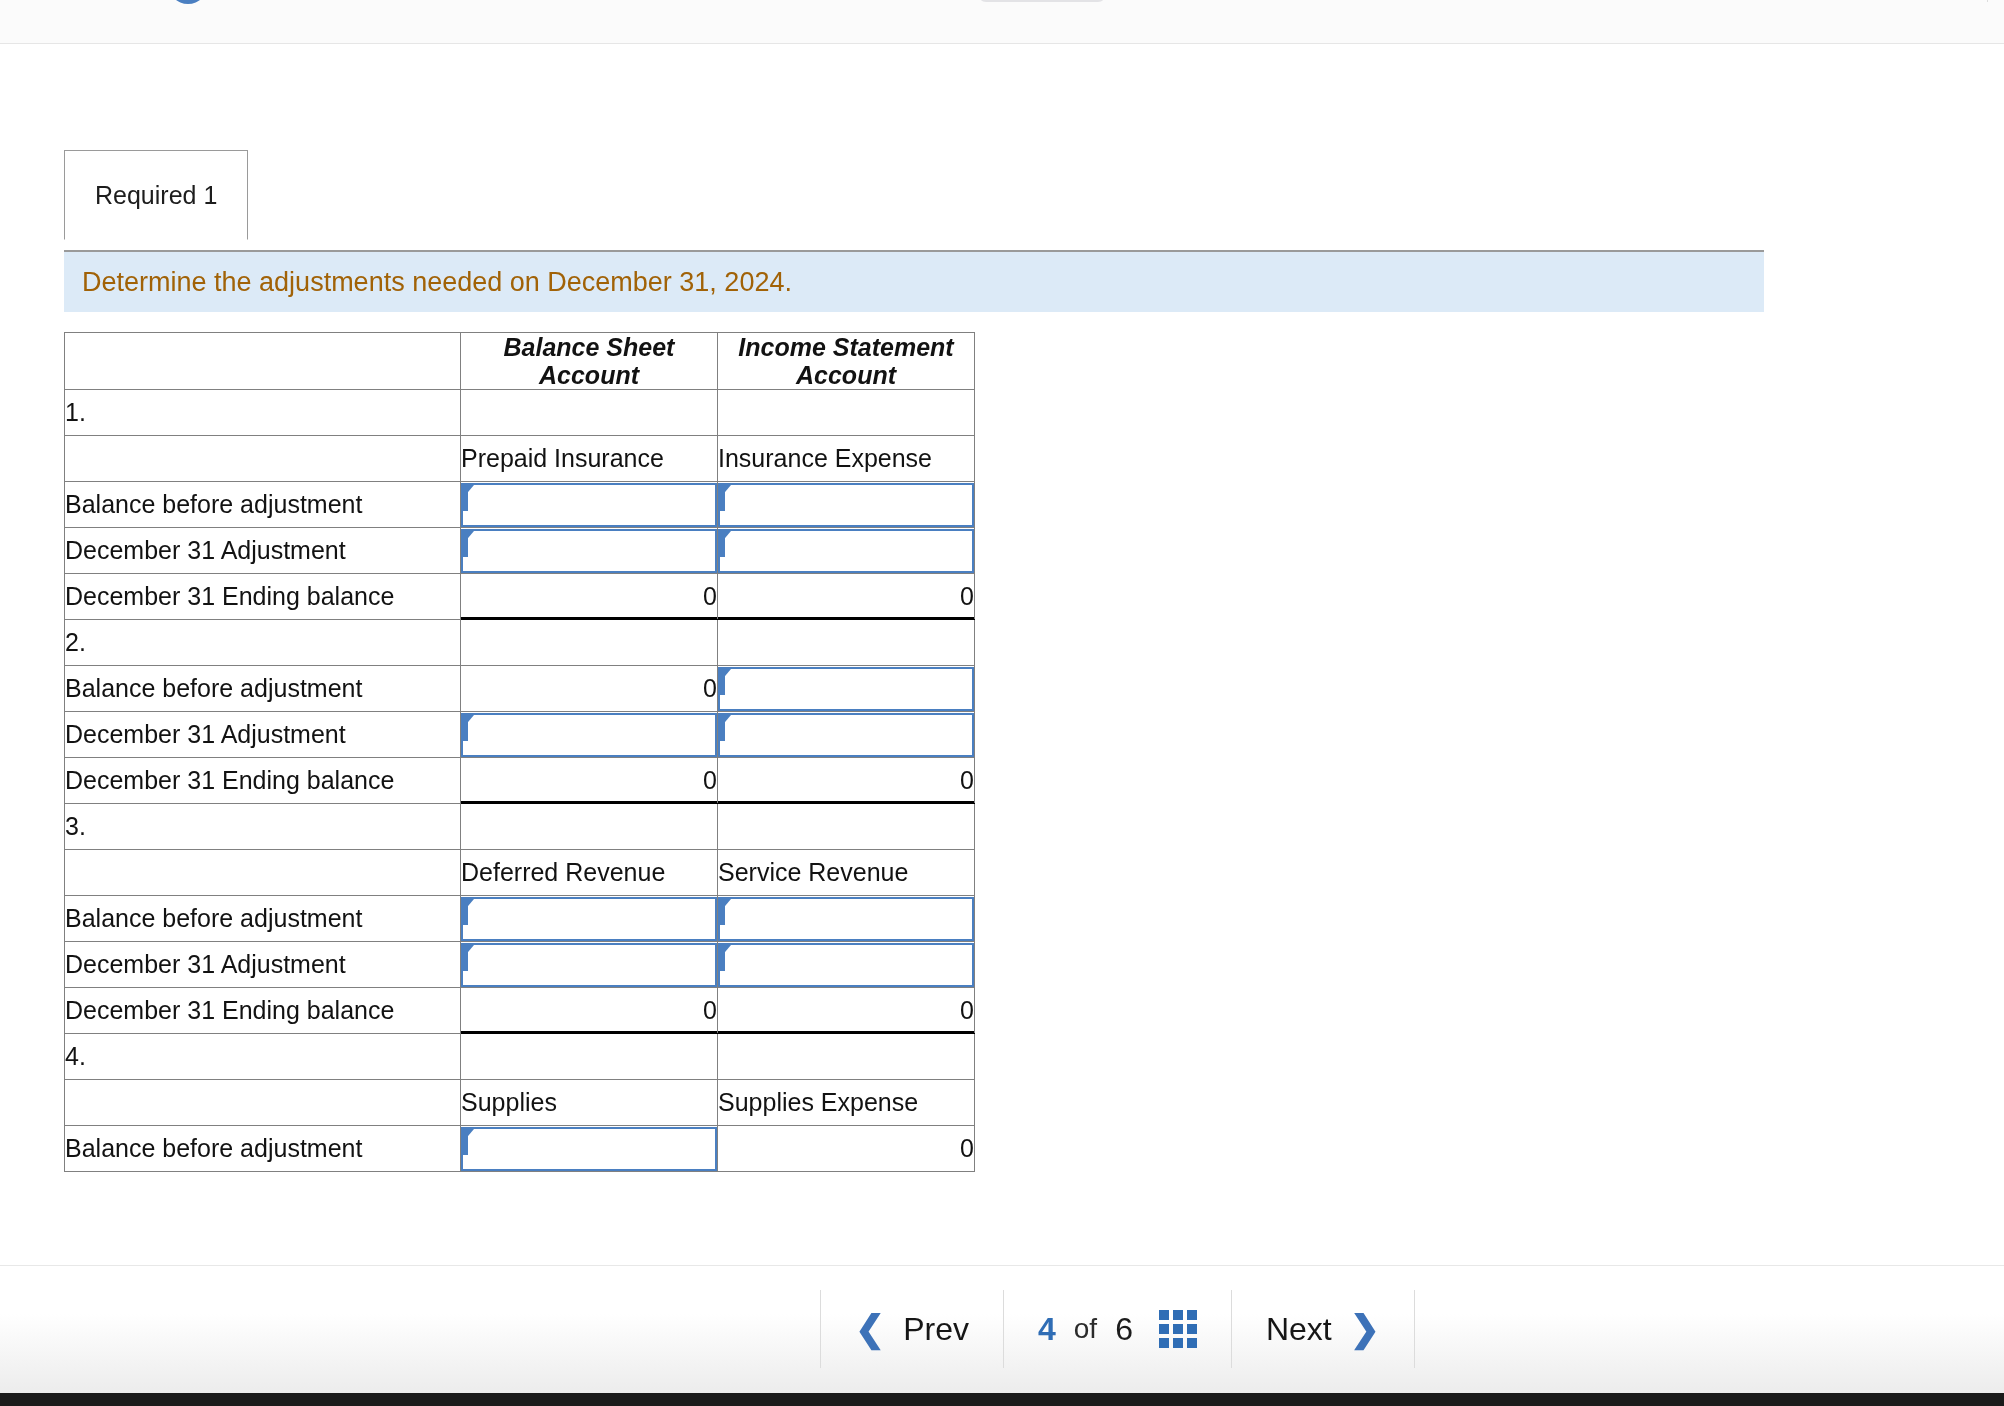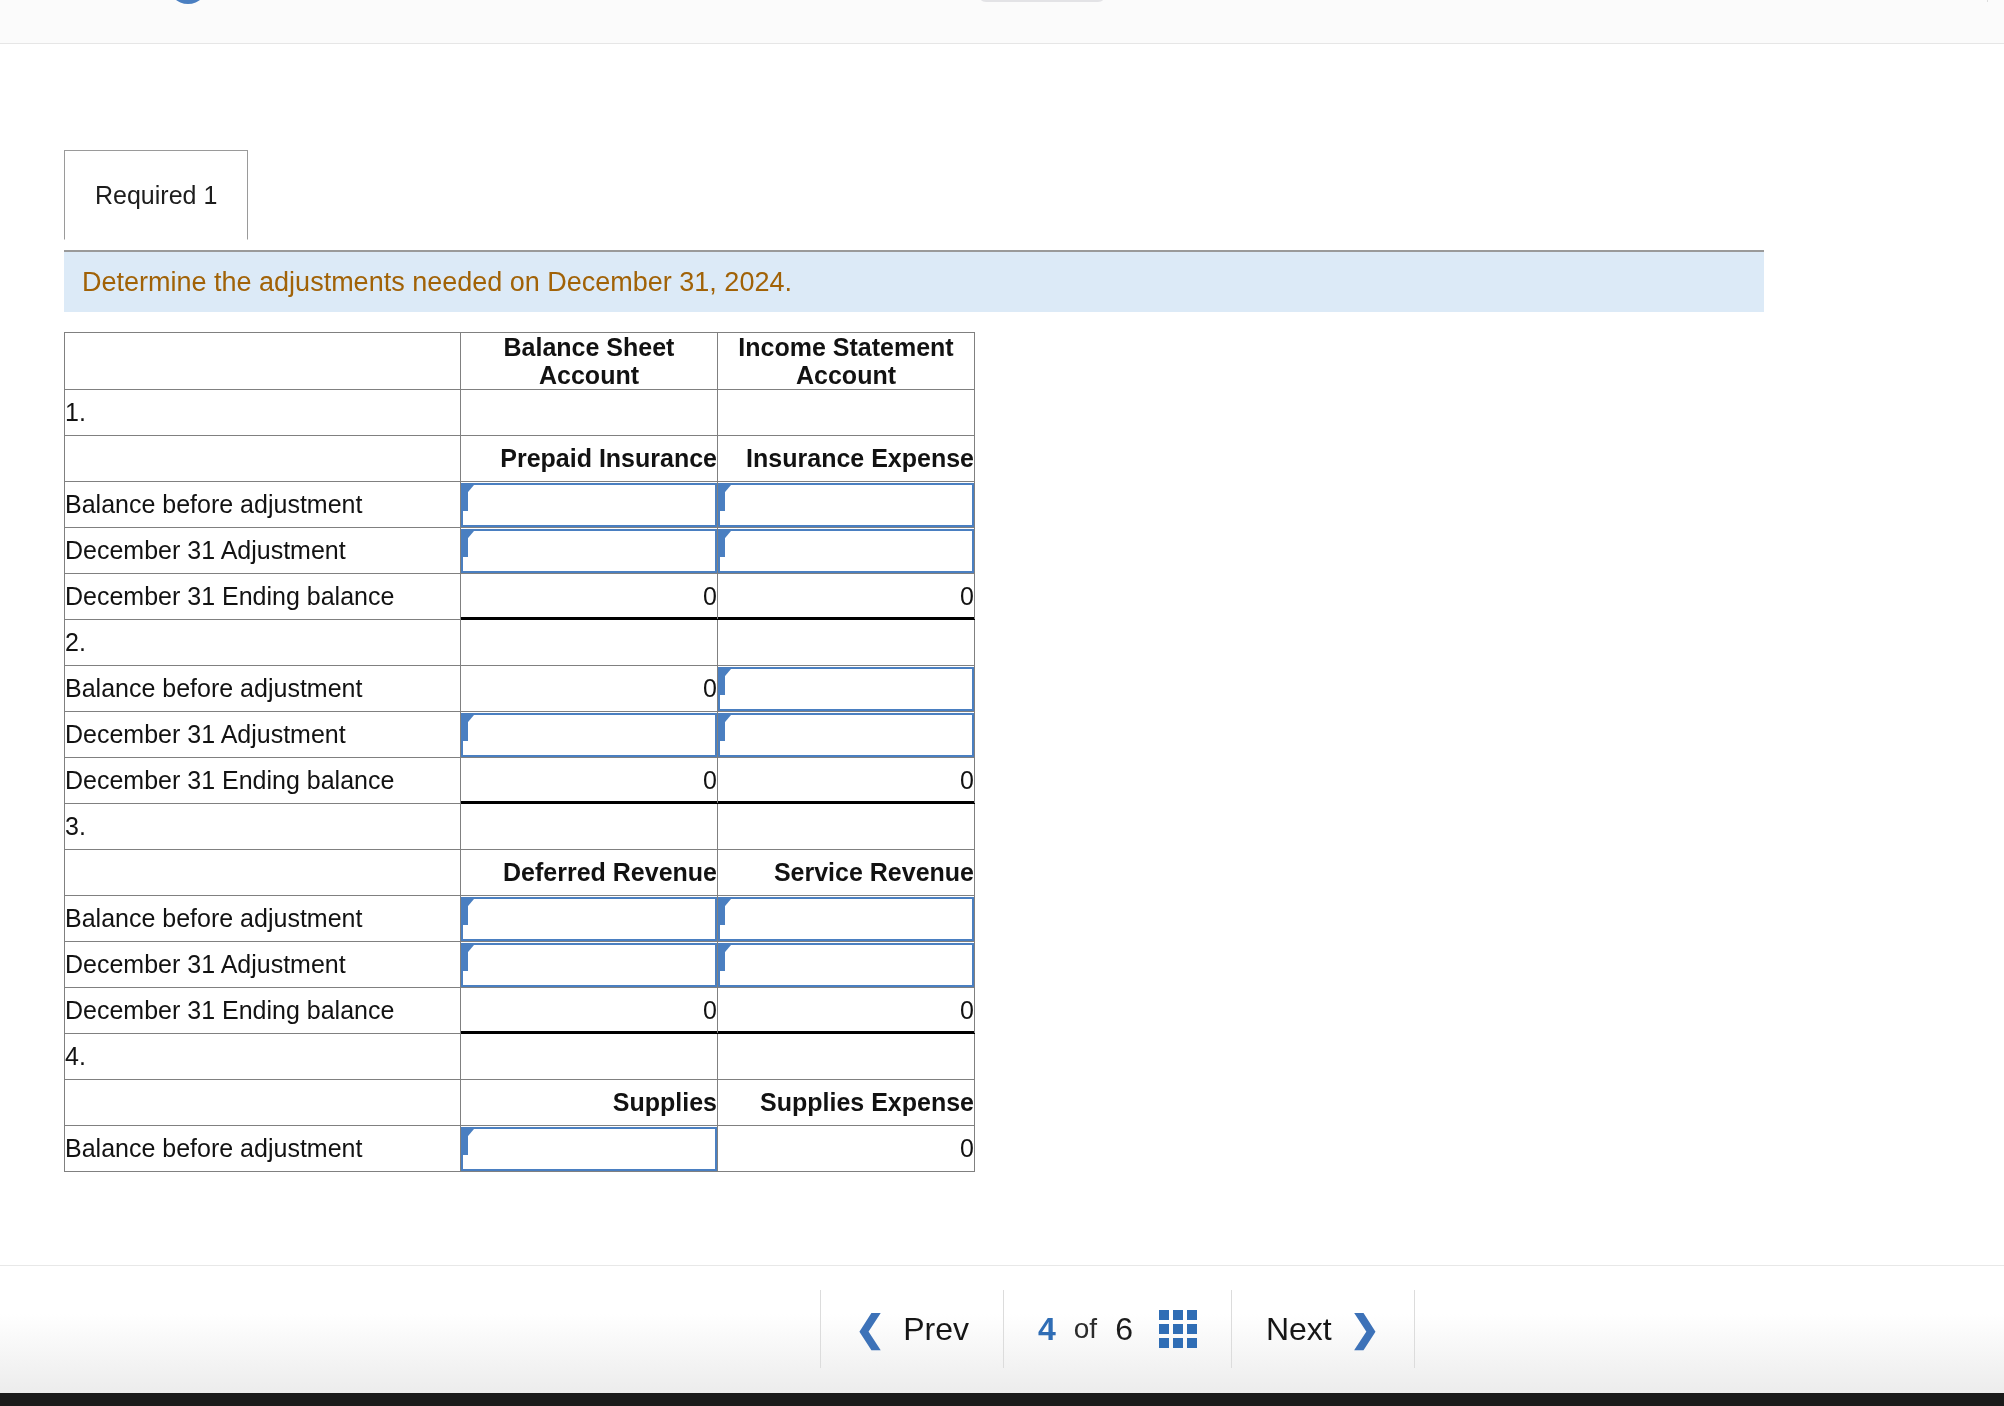--- a/index.html
+++ b/index.html
@@ -138,6 +138,7 @@
     text-align: center;
     line-height: 1.12;
     height: 72px;
+    font-style: italic;
   }
   .lbl {
     padding-left: 10px;

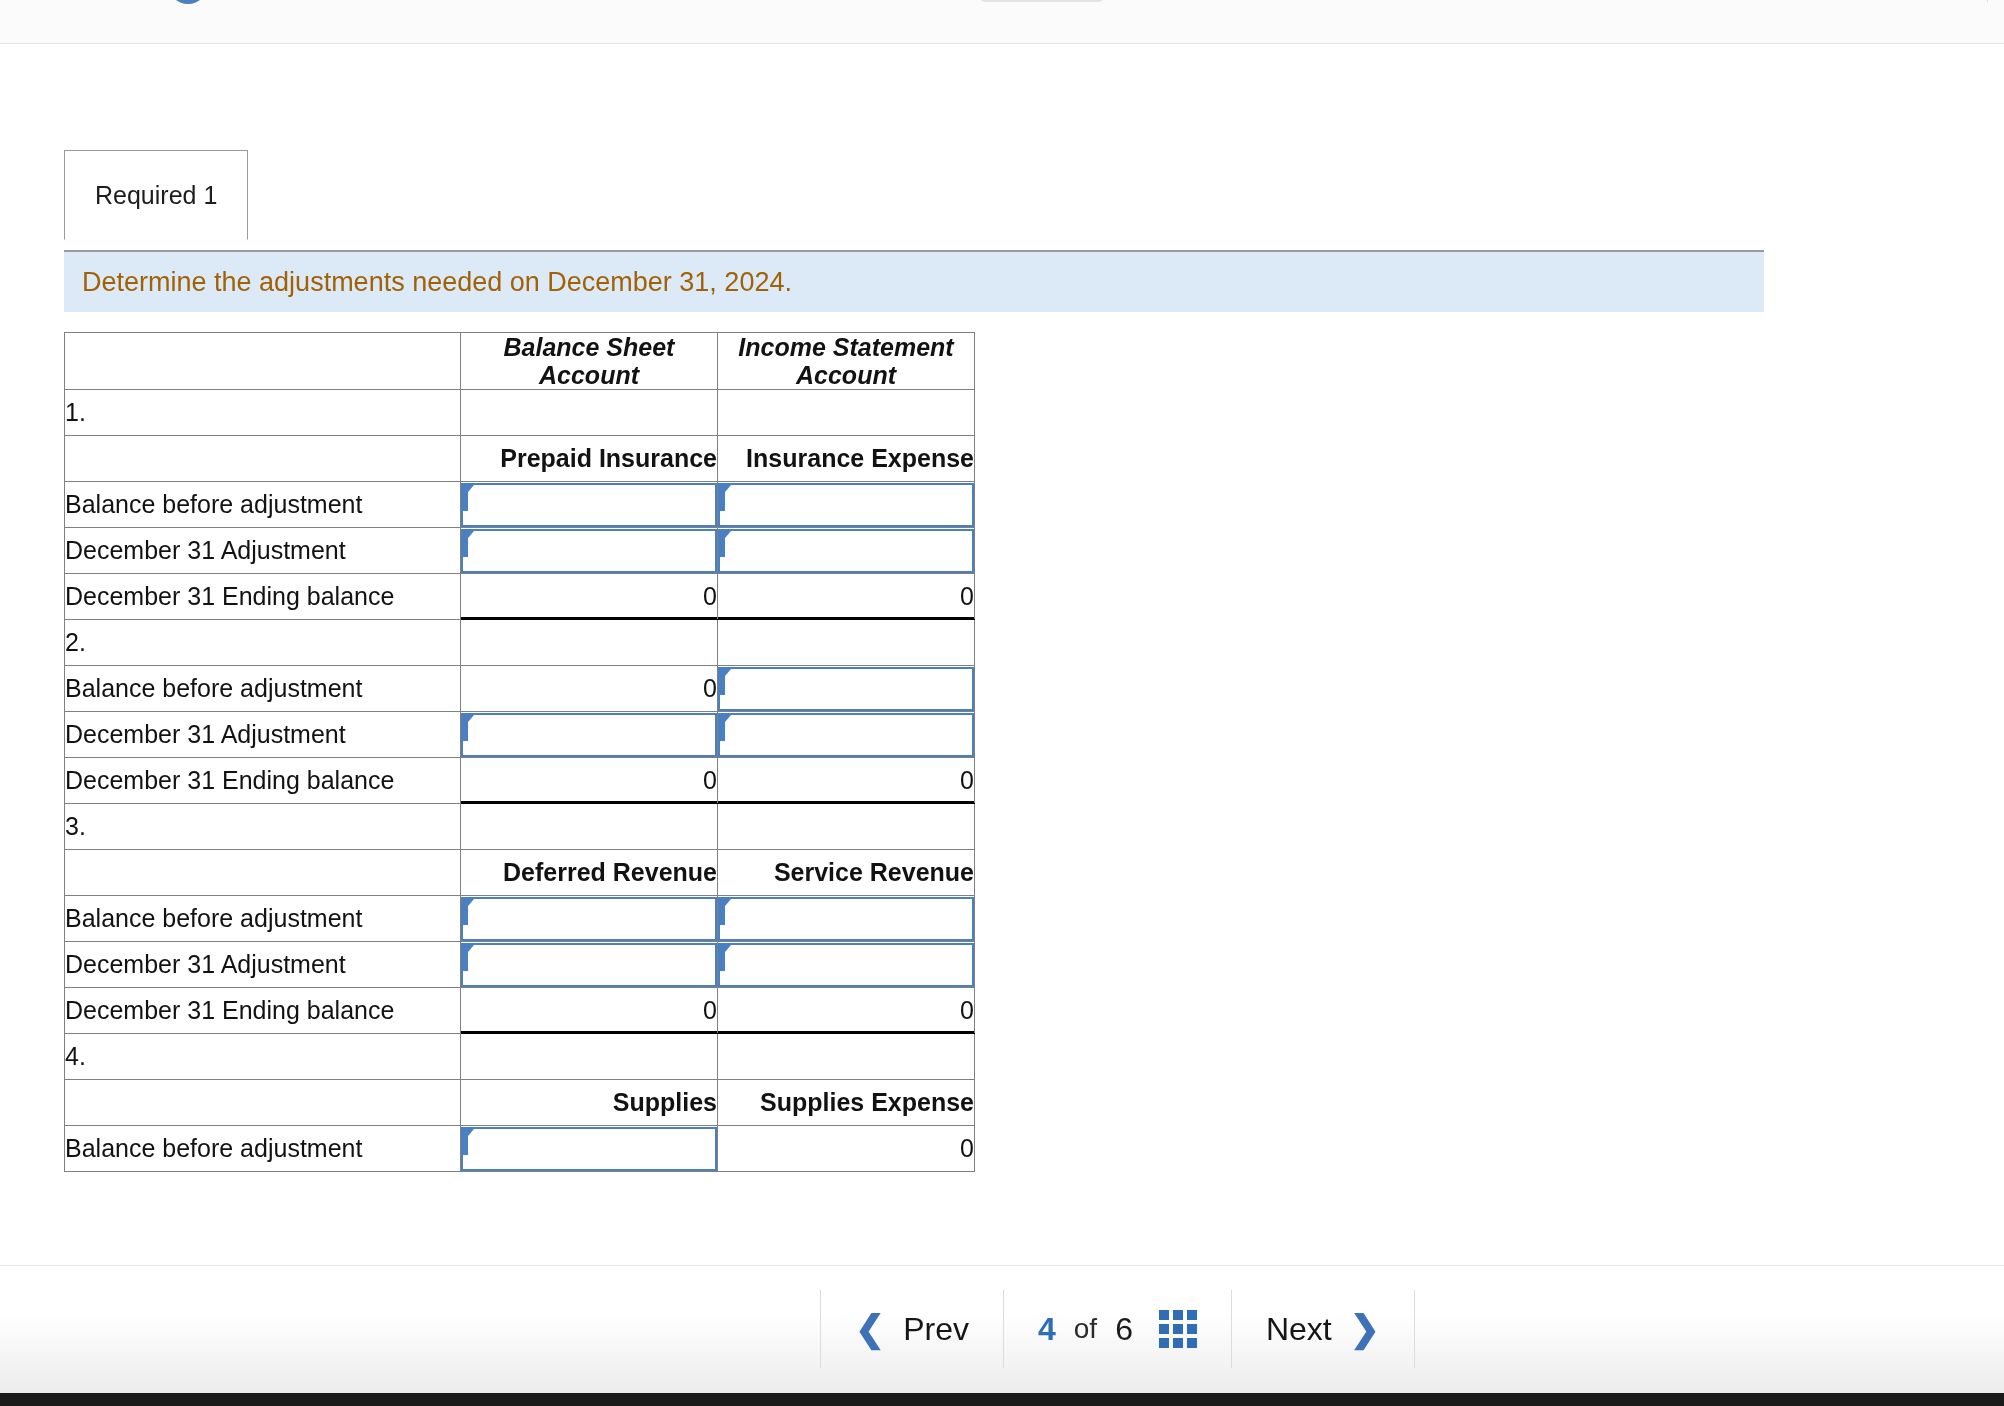--- a/index.html
+++ b/index.html
@@ -146,8 +146,8 @@
     white-space: nowrap;
   }
   .acct {
-    font-weight: bold;
-    text-align: right;
+    font-weight: normal;
+    text-align: left;
     white-space: nowrap;
   }
   .num {

